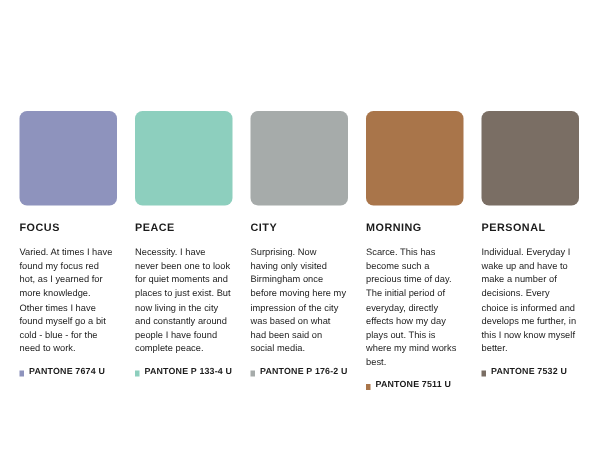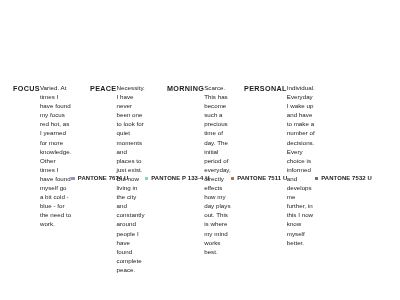--- a/index.html
+++ b/index.html
@@ -33,6 +33,7 @@
   .swatch-column {
     width: 65px;
     display: flex;
+    flex-direction: column;
   }
   .swatch-chip {
     width: 65px;

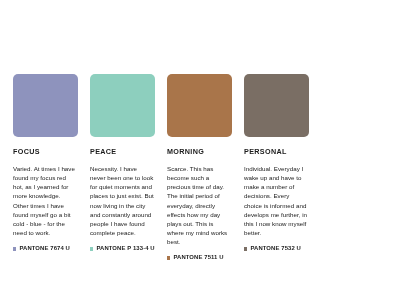--- a/index.html
+++ b/index.html
@@ -105,6 +105,15 @@
         </div>
       </div>
       <div class="swatch-column">
+        <div class="swatch-chip" style="background: rgb(166, 171, 170);"></div>
+        <div class="swatch-title">CITY</div>
+        <div class="swatch-desc">Surprising. Now having only visited Birmingham once before moving here my impression of the city was based on what had been said on social media.</div>
+        <div class="pantone-row">
+          <span class="pantone-bullet" style="background: rgb(166, 171, 170);"></span>
+          <span class="pantone-code">PANTONE P 176-2 U</span>
+        </div>
+      </div>
+      <div class="swatch-column">
         <div class="swatch-chip" style="background: rgb(169, 117, 74);"></div>
         <div class="swatch-title">MORNING</div>
         <div class="swatch-desc">Scarce. This has become such a precious time of day. The initial period of everyday, directly effects how my day plays out. This is where my mind works best.</div>

